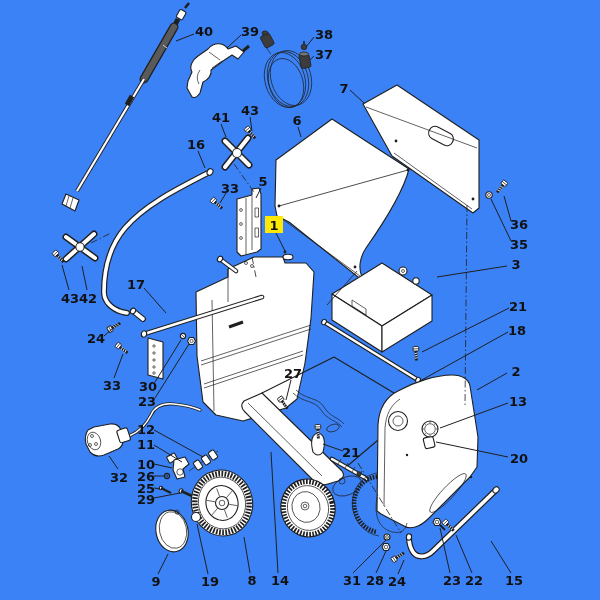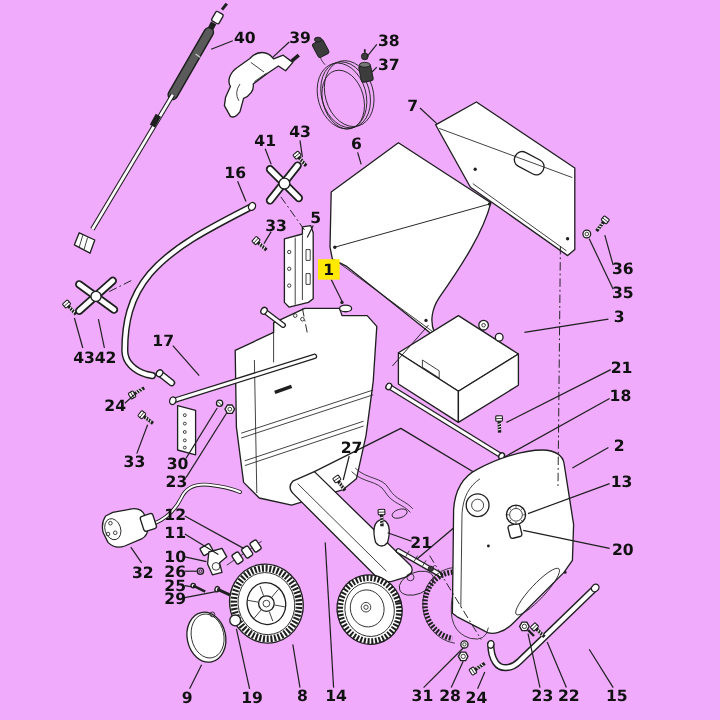--- a/index.html
+++ b/index.html
@@ -4,7 +4,7 @@
 <style>
   html,body{margin:0;padding:0;background:#ffffff;width:600px;height:600px;overflow:hidden;
     font-family:"DejaVu Sans","Liberation Sans",sans-serif;}
-  #stage{position:relative;width:600px;height:600px;background:#f0abfc;}
+  #stage{position:relative;width:600px;height:600px;background:#3b82f6;}
   svg{display:block}
   .ol{fill:none;stroke:#1f1f1f;stroke-width:1.1;stroke-linejoin:round;stroke-linecap:round}
   .fw{fill:#ffffff;stroke:#1f1f1f;stroke-width:1.1;stroke-linejoin:round}

